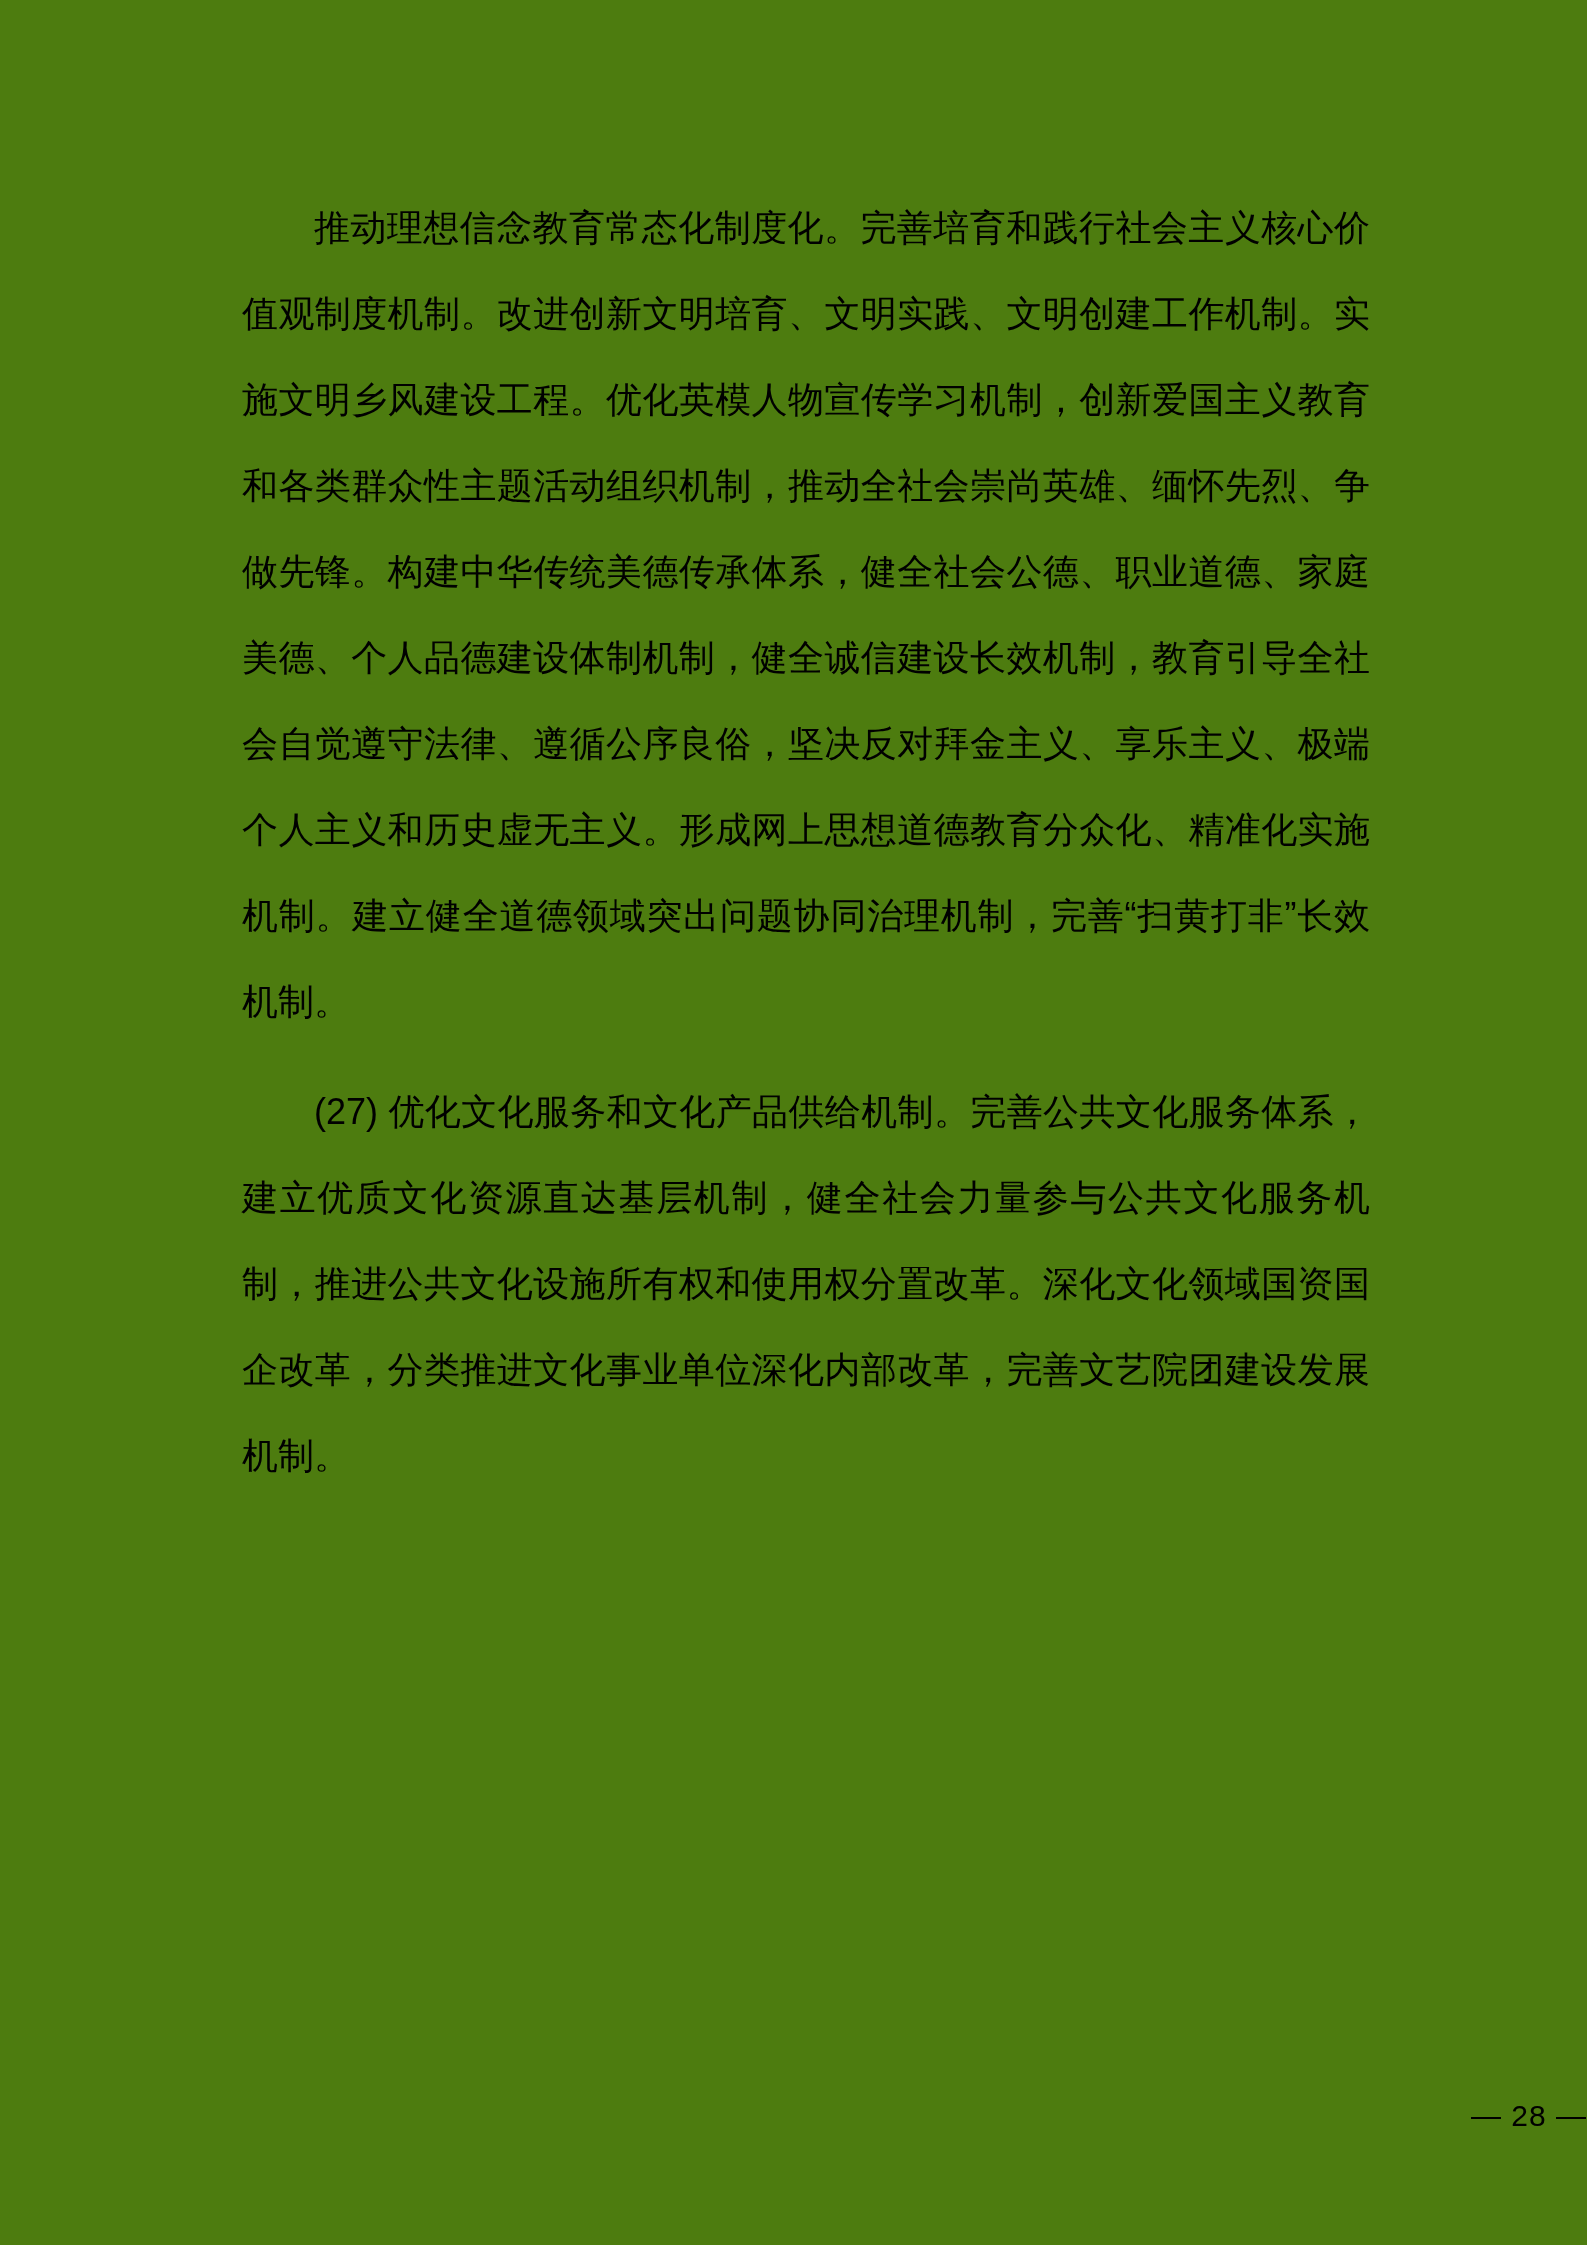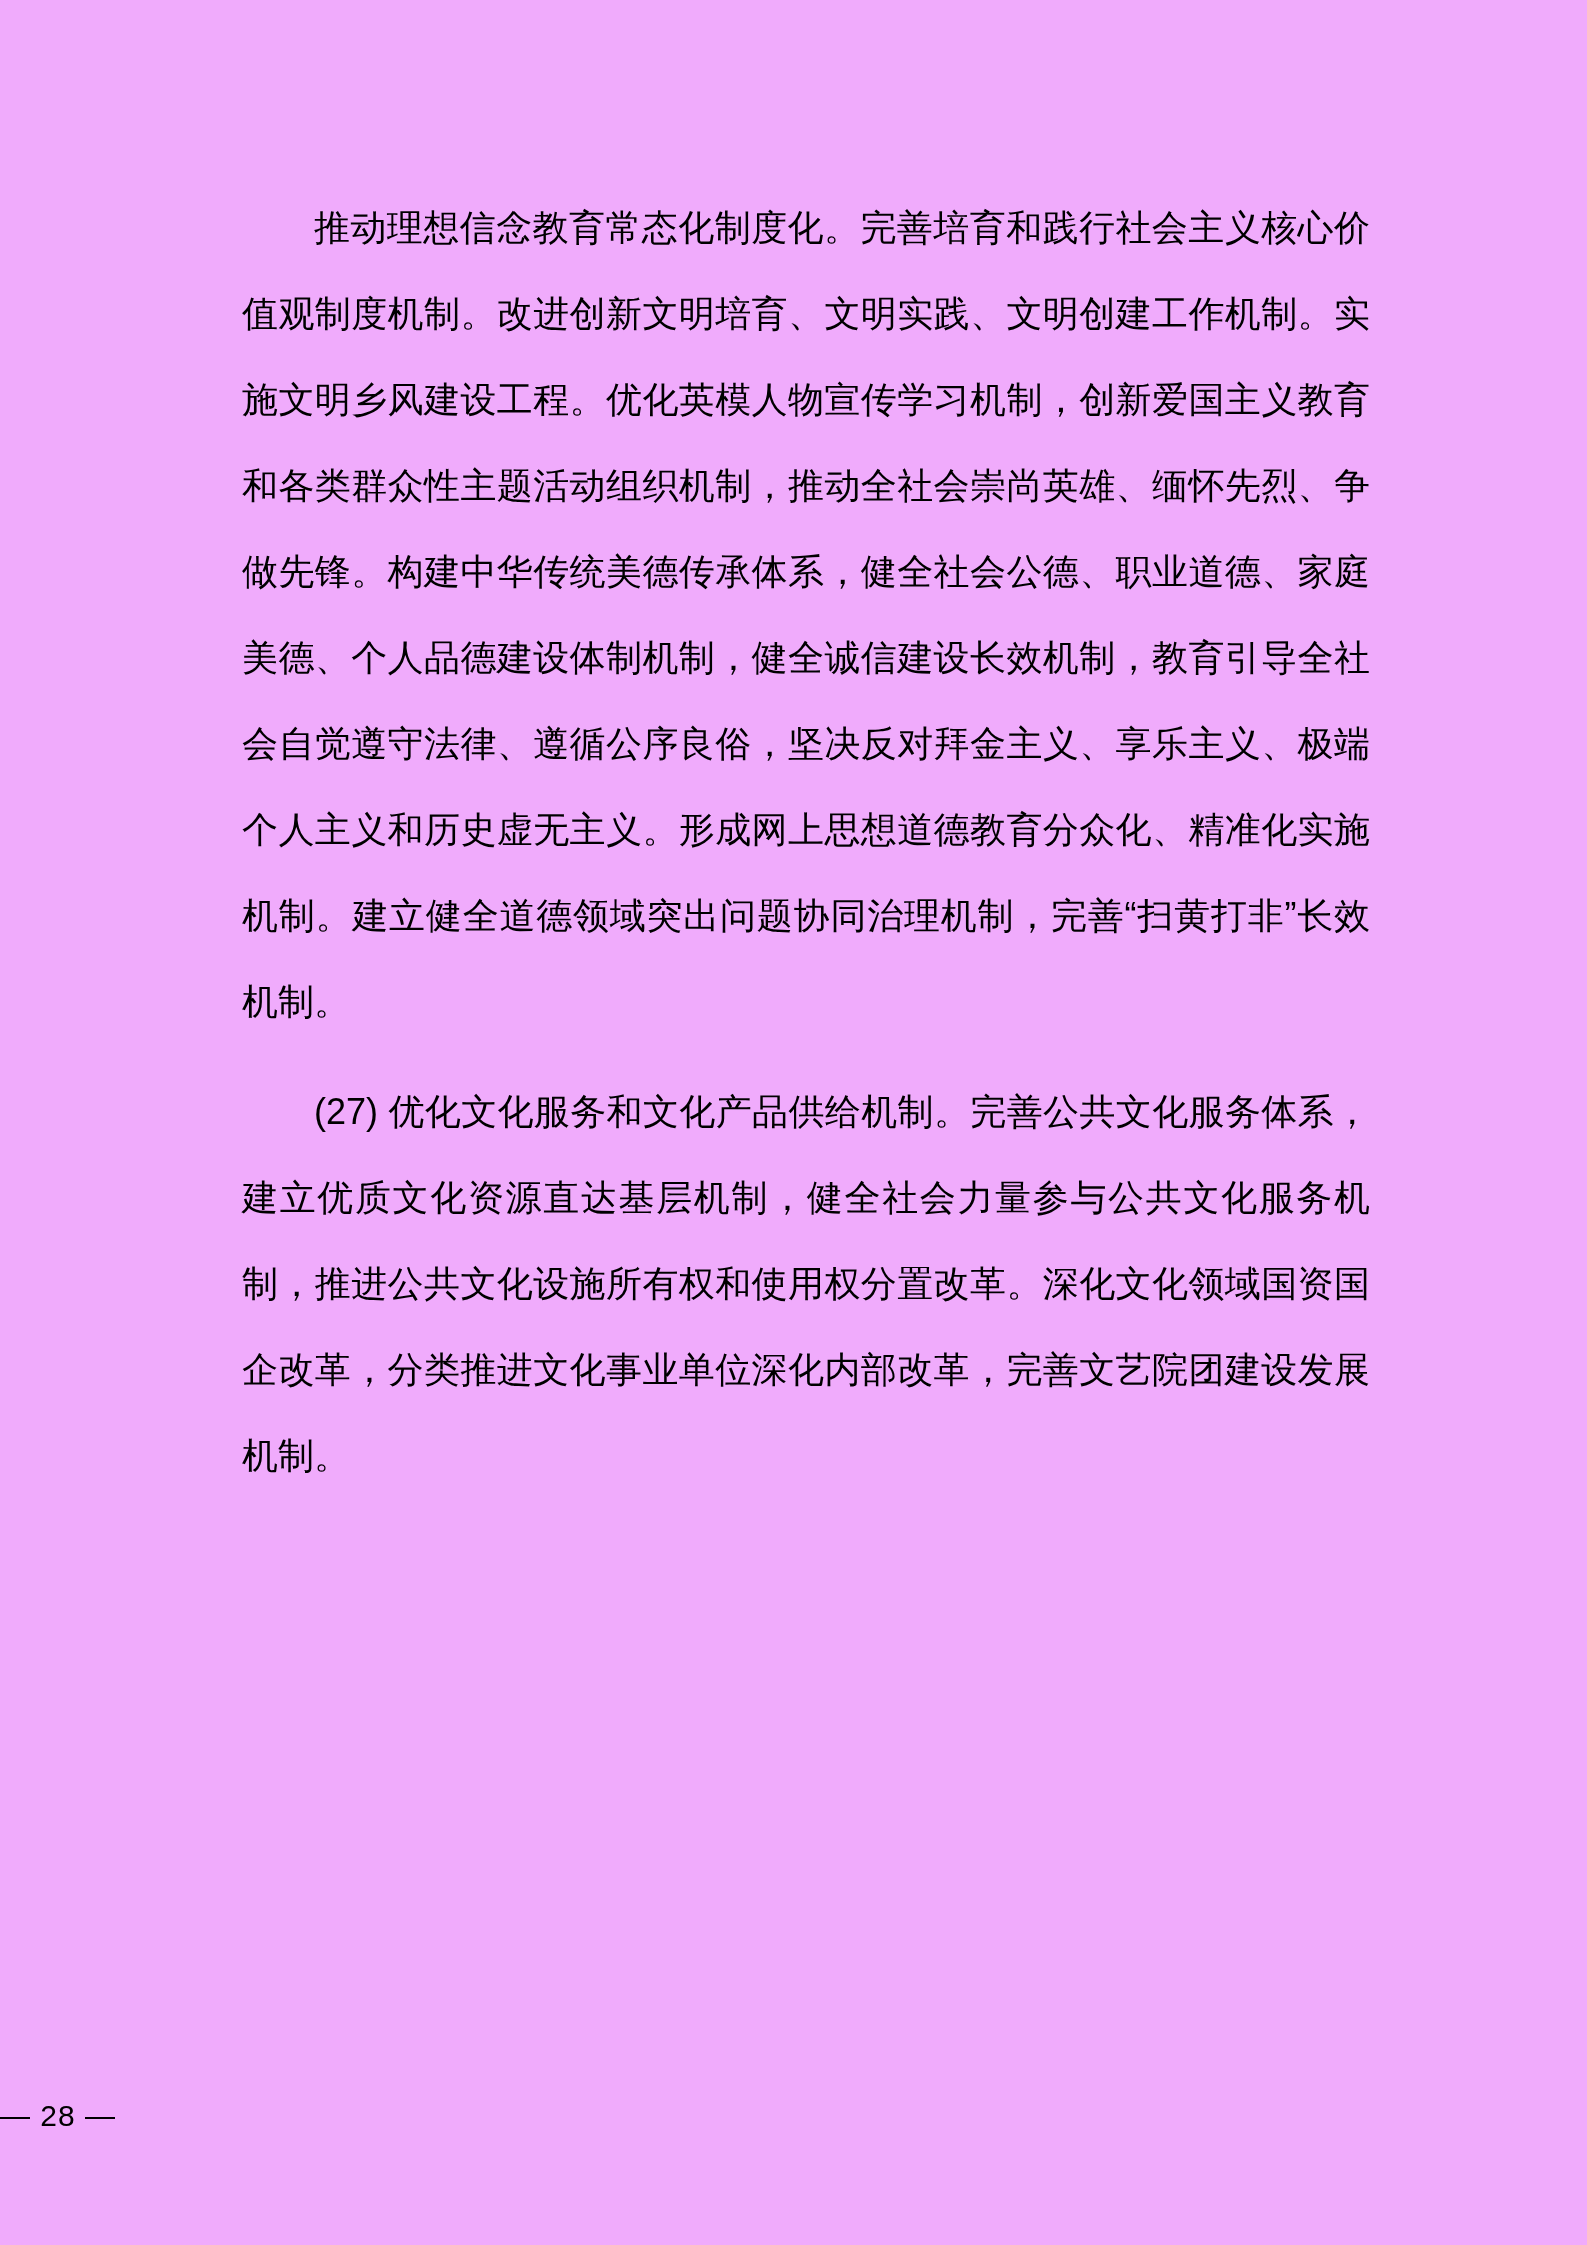--- a/index.html
+++ b/index.html
@@ -16,7 +16,7 @@
     position: relative;
     width: 1587px;
     height: 2245px;
-    background: #f0abfc;
+    background: #4d7c0f;
     color: #000000;
     overflow: hidden;
   }

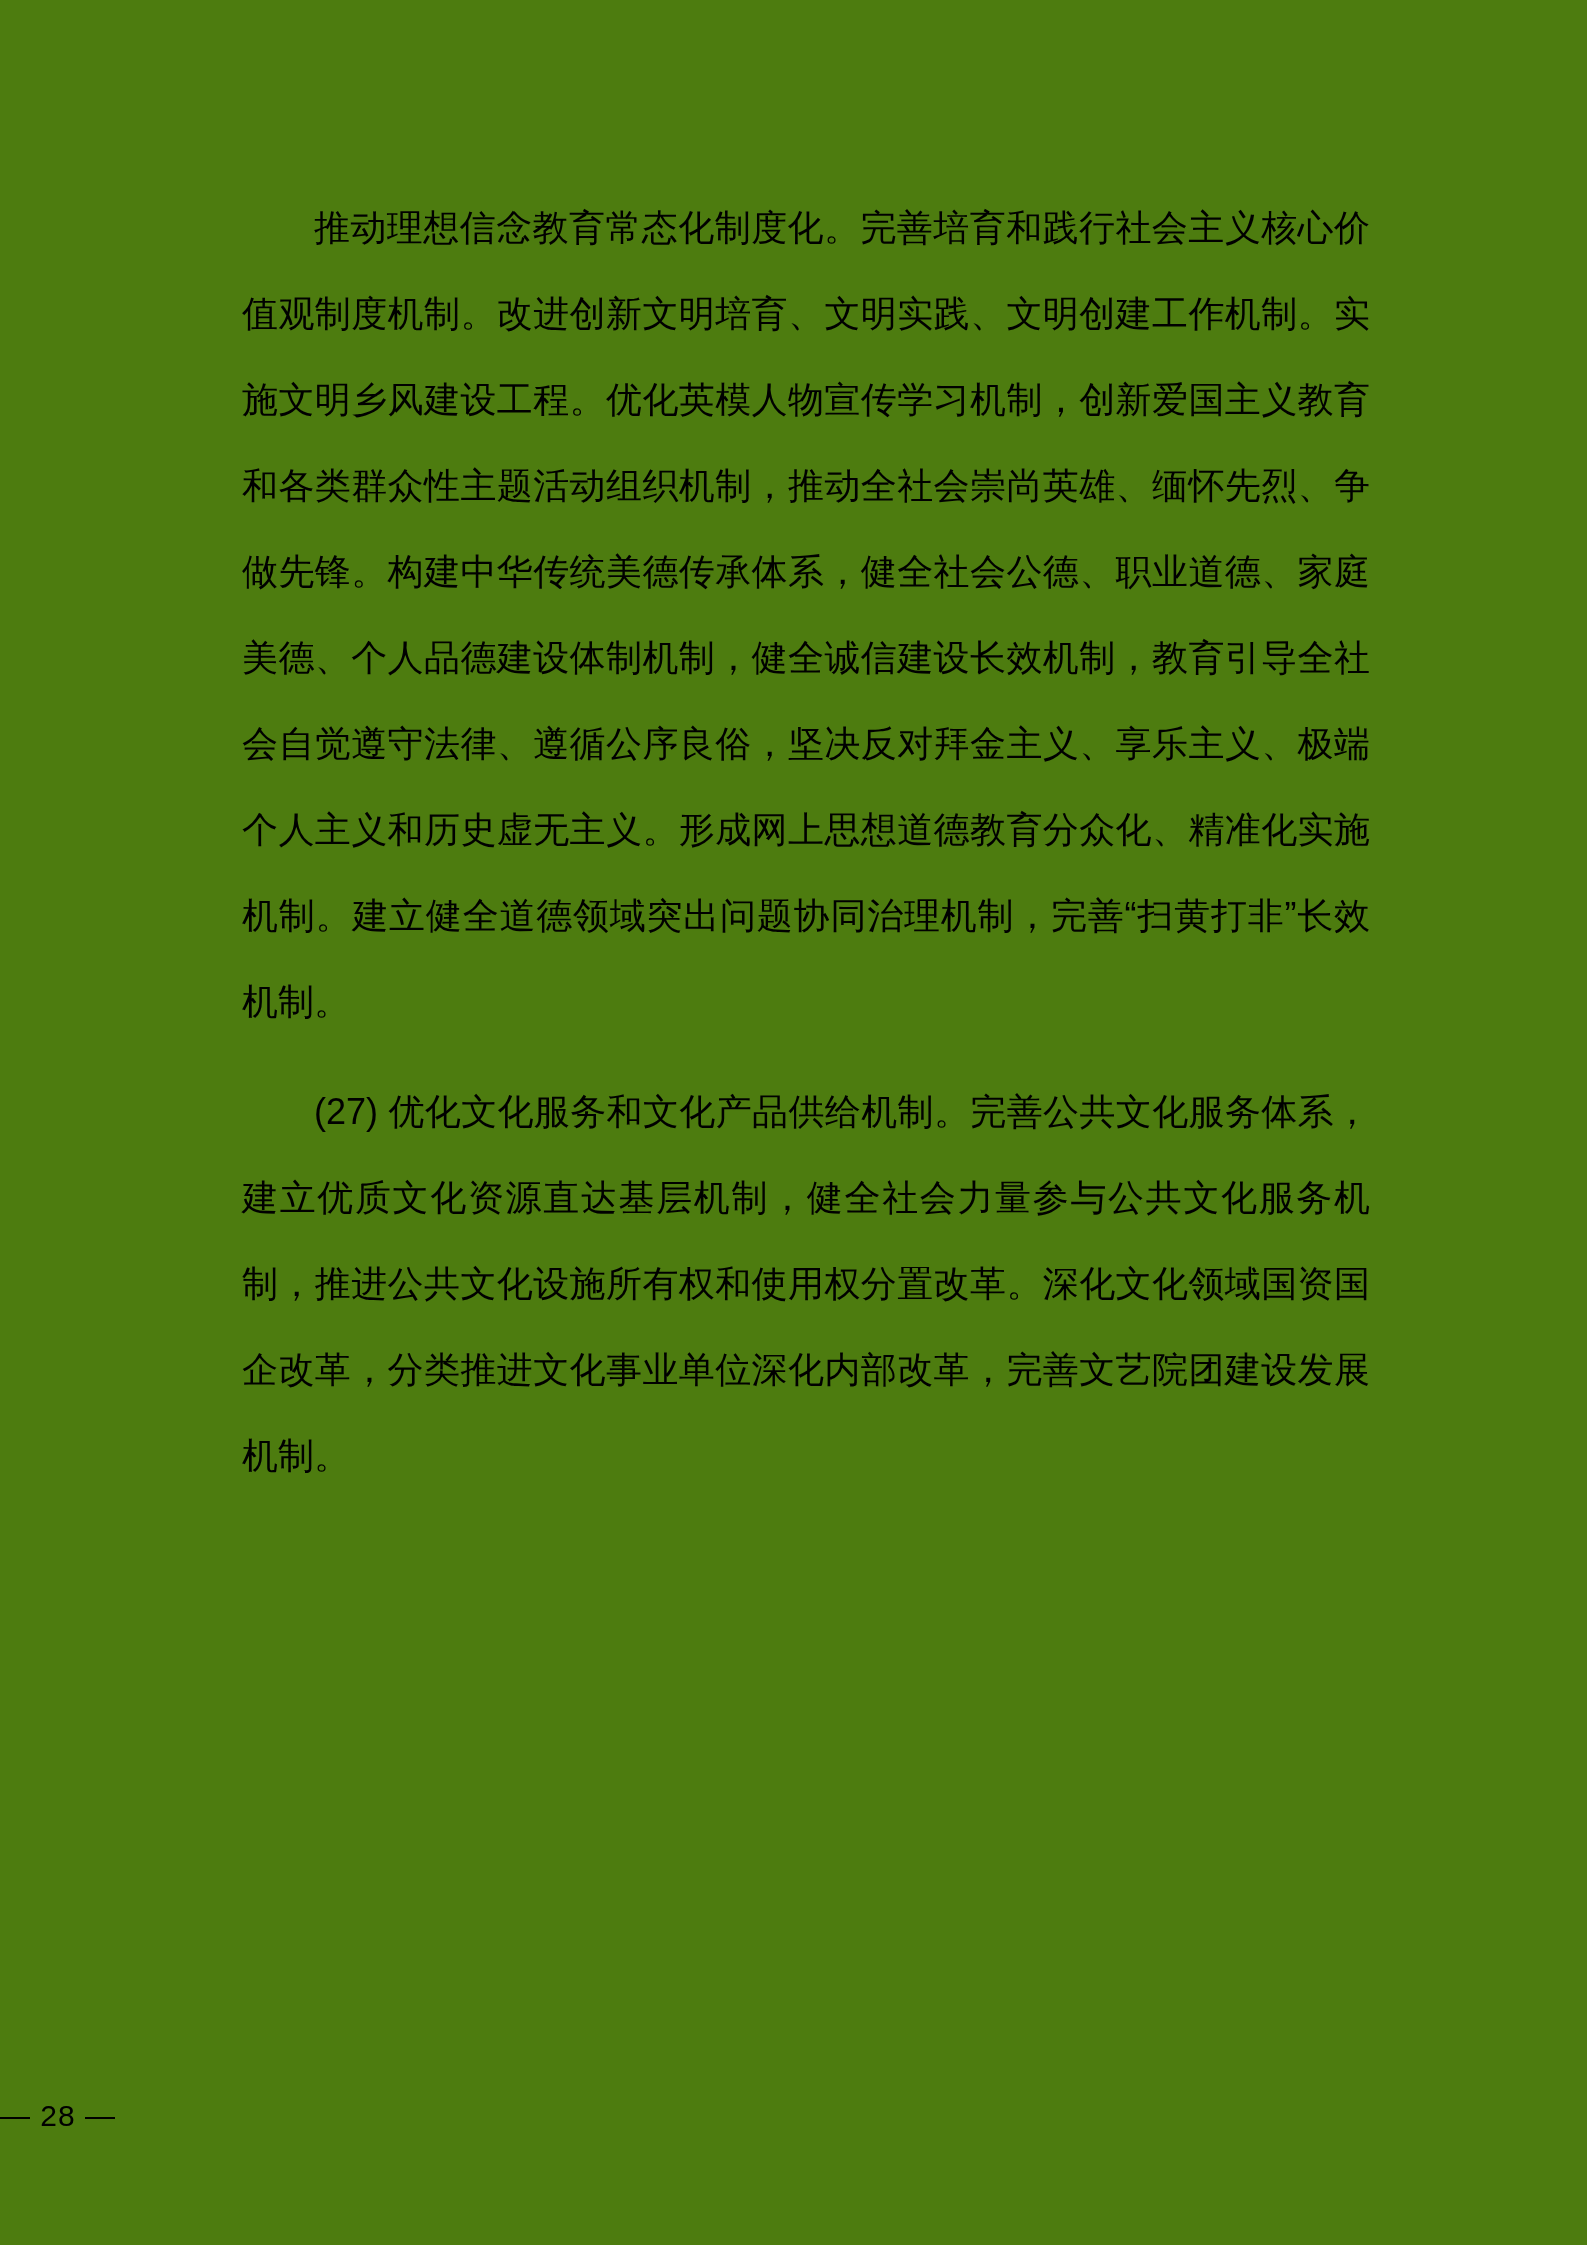--- a/index.html
+++ b/index.html
@@ -42,7 +42,7 @@
     left: 0;
     top: 2098px;
     width: 1587px;
-    text-align: left;
+    text-align: right;
   }
   .page-number {
     font-size: 30px;

